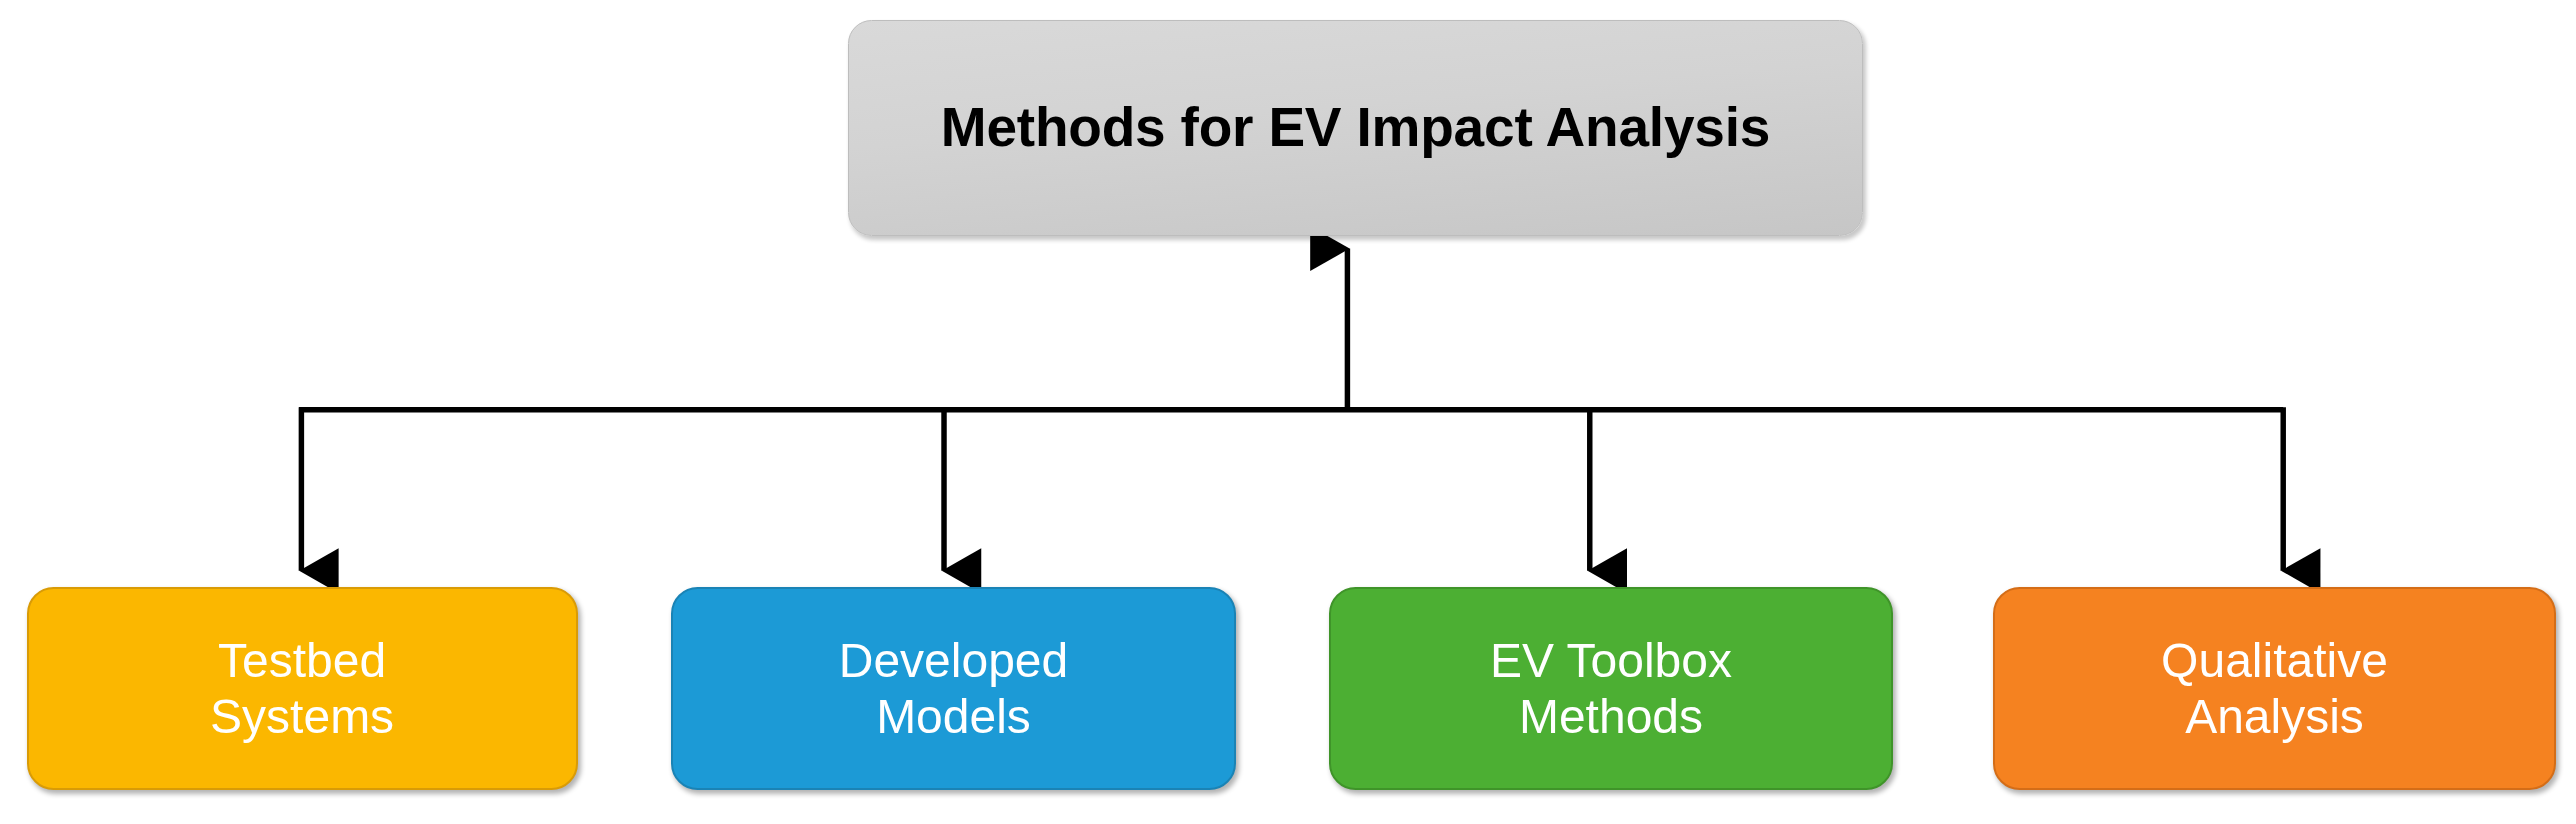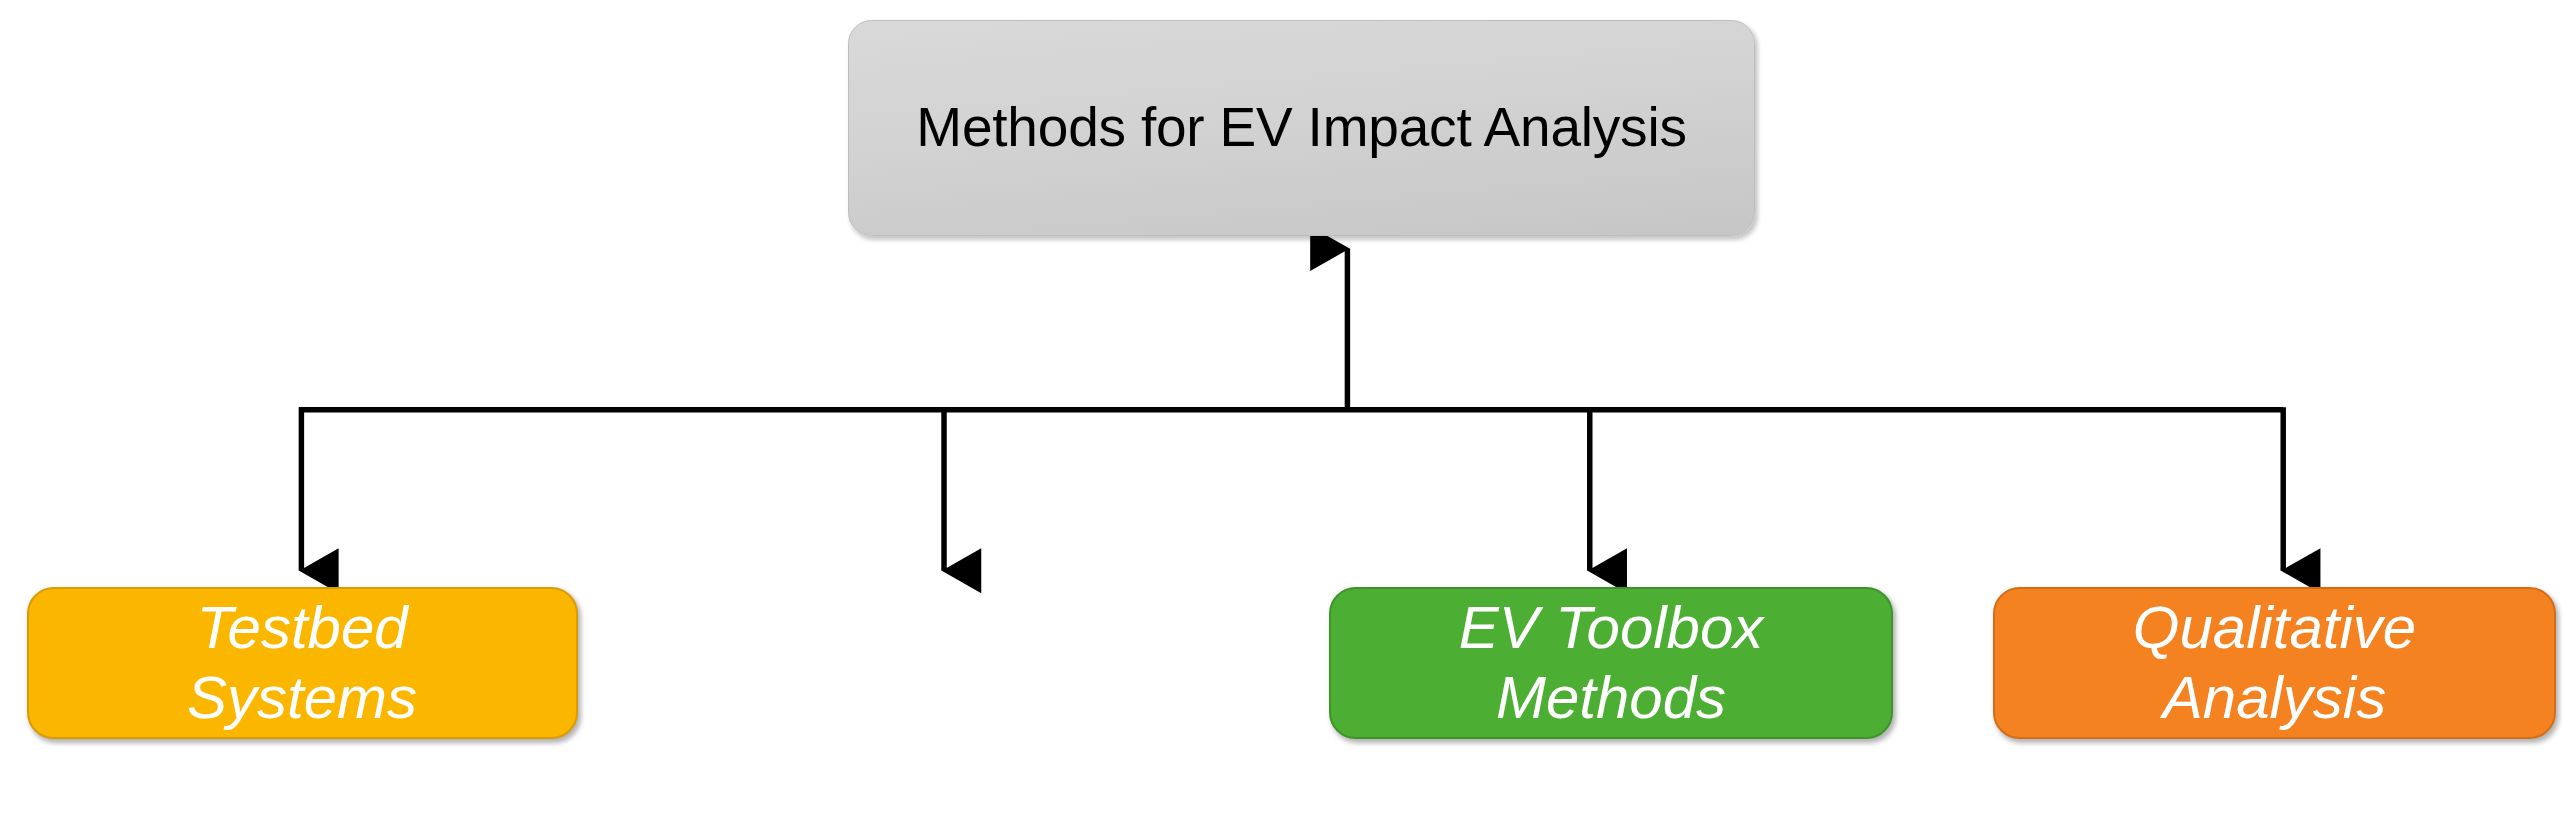--- a/index.html
+++ b/index.html
@@ -49,7 +49,7 @@
   #node-root {
     left: 848px;
     top: 19.6px;
-    width: 907px;
+    width: 1015px;
     height: 216px;
     border-radius: 23.5px;
     background: linear-gradient(175deg, #d9d9d9 0%, #d3d3d3 42%, #c6c6c6 100%);
@@ -57,7 +57,7 @@
     box-shadow: 2.3px 3.1px 4.7px rgba(0,0,0,0.22);
     color: #000000;
     font-size: 55px;
-    font-weight: 400;
+    font-weight: 700;
     letter-spacing: -0.2px;
   }
 

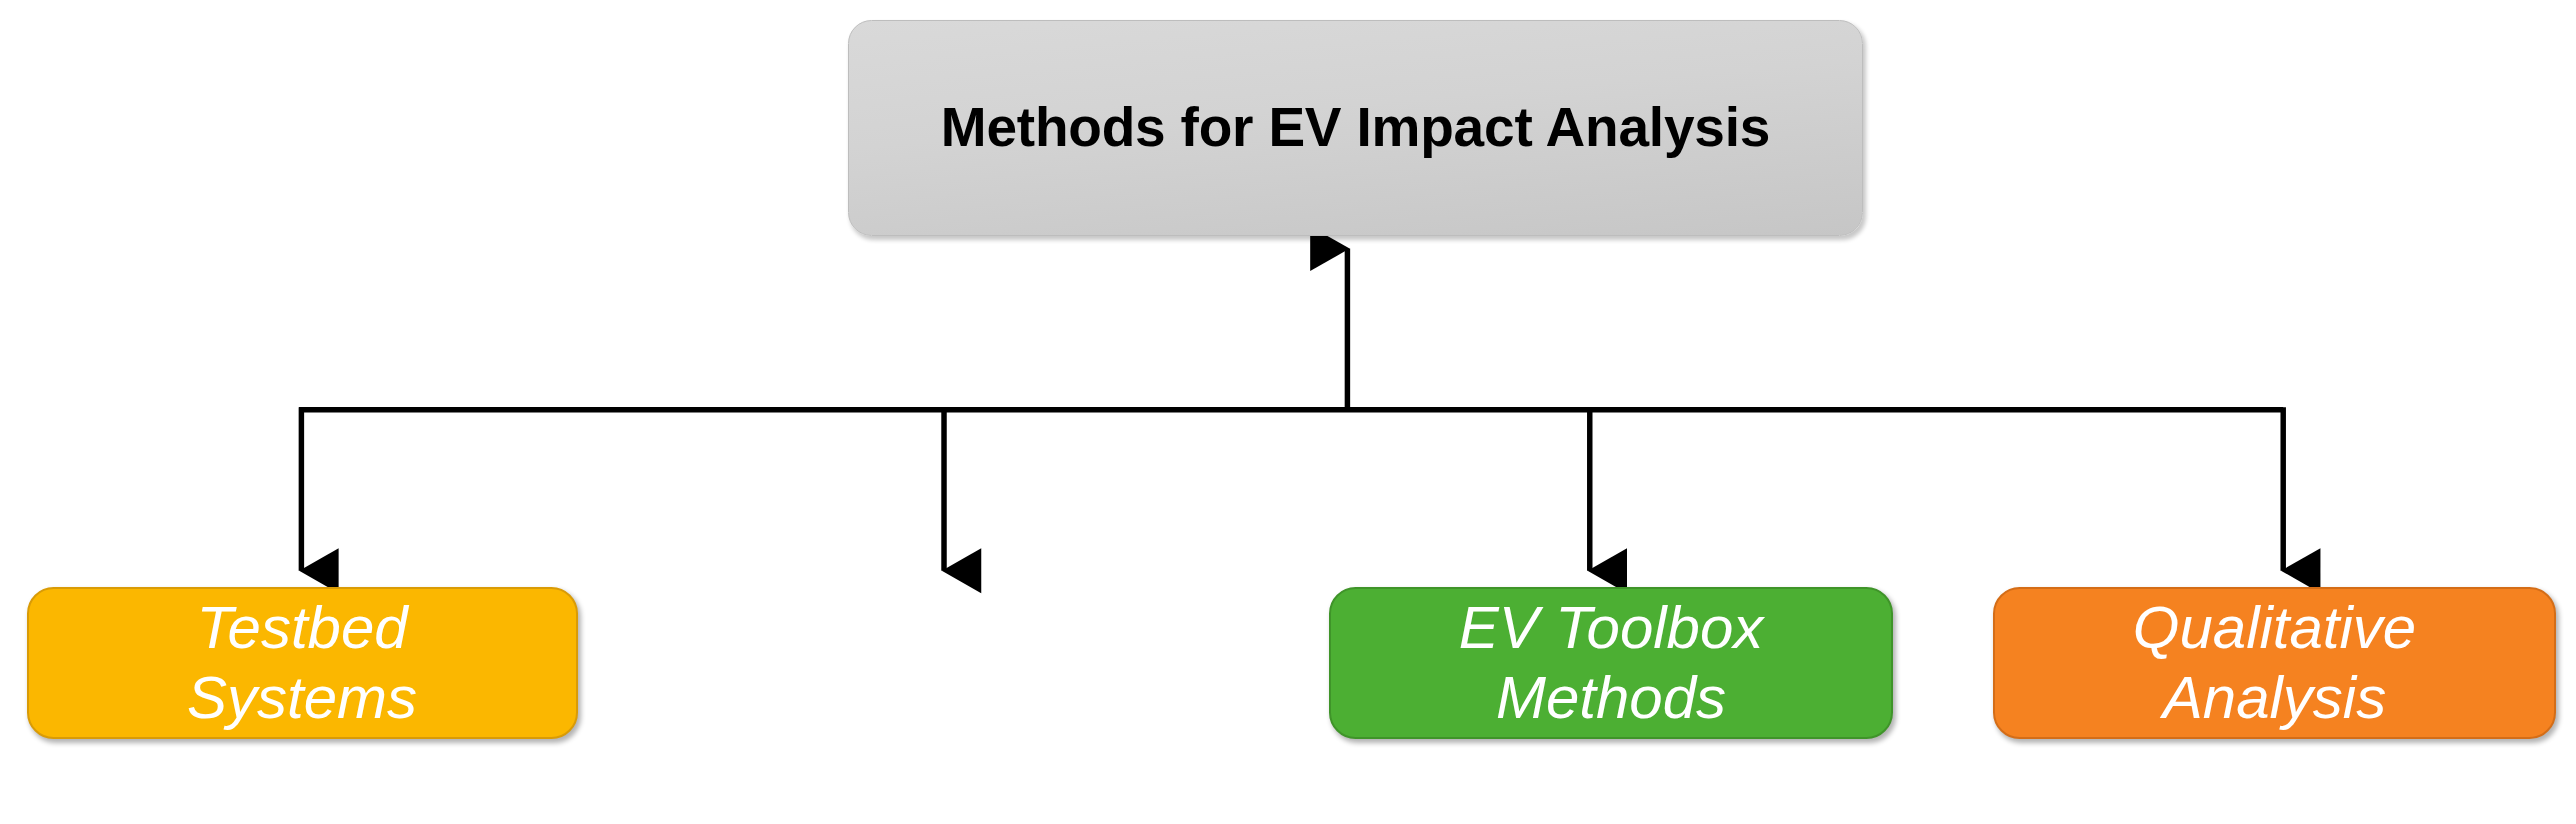--- a/index.html
+++ b/index.html
@@ -64,12 +64,11 @@
   
   .leaf {
     top: 587px;
-    height: 152px;
+    height: 203px;
     color: #ffffff;
-    font-size: 60px;
+    font-size: 48px;
     font-weight: 400;
     box-shadow: 2.3px 3.1px 5.5px rgba(0,0,0,0.30);
-    font-style: italic;
   }
 
   #node-testbed {

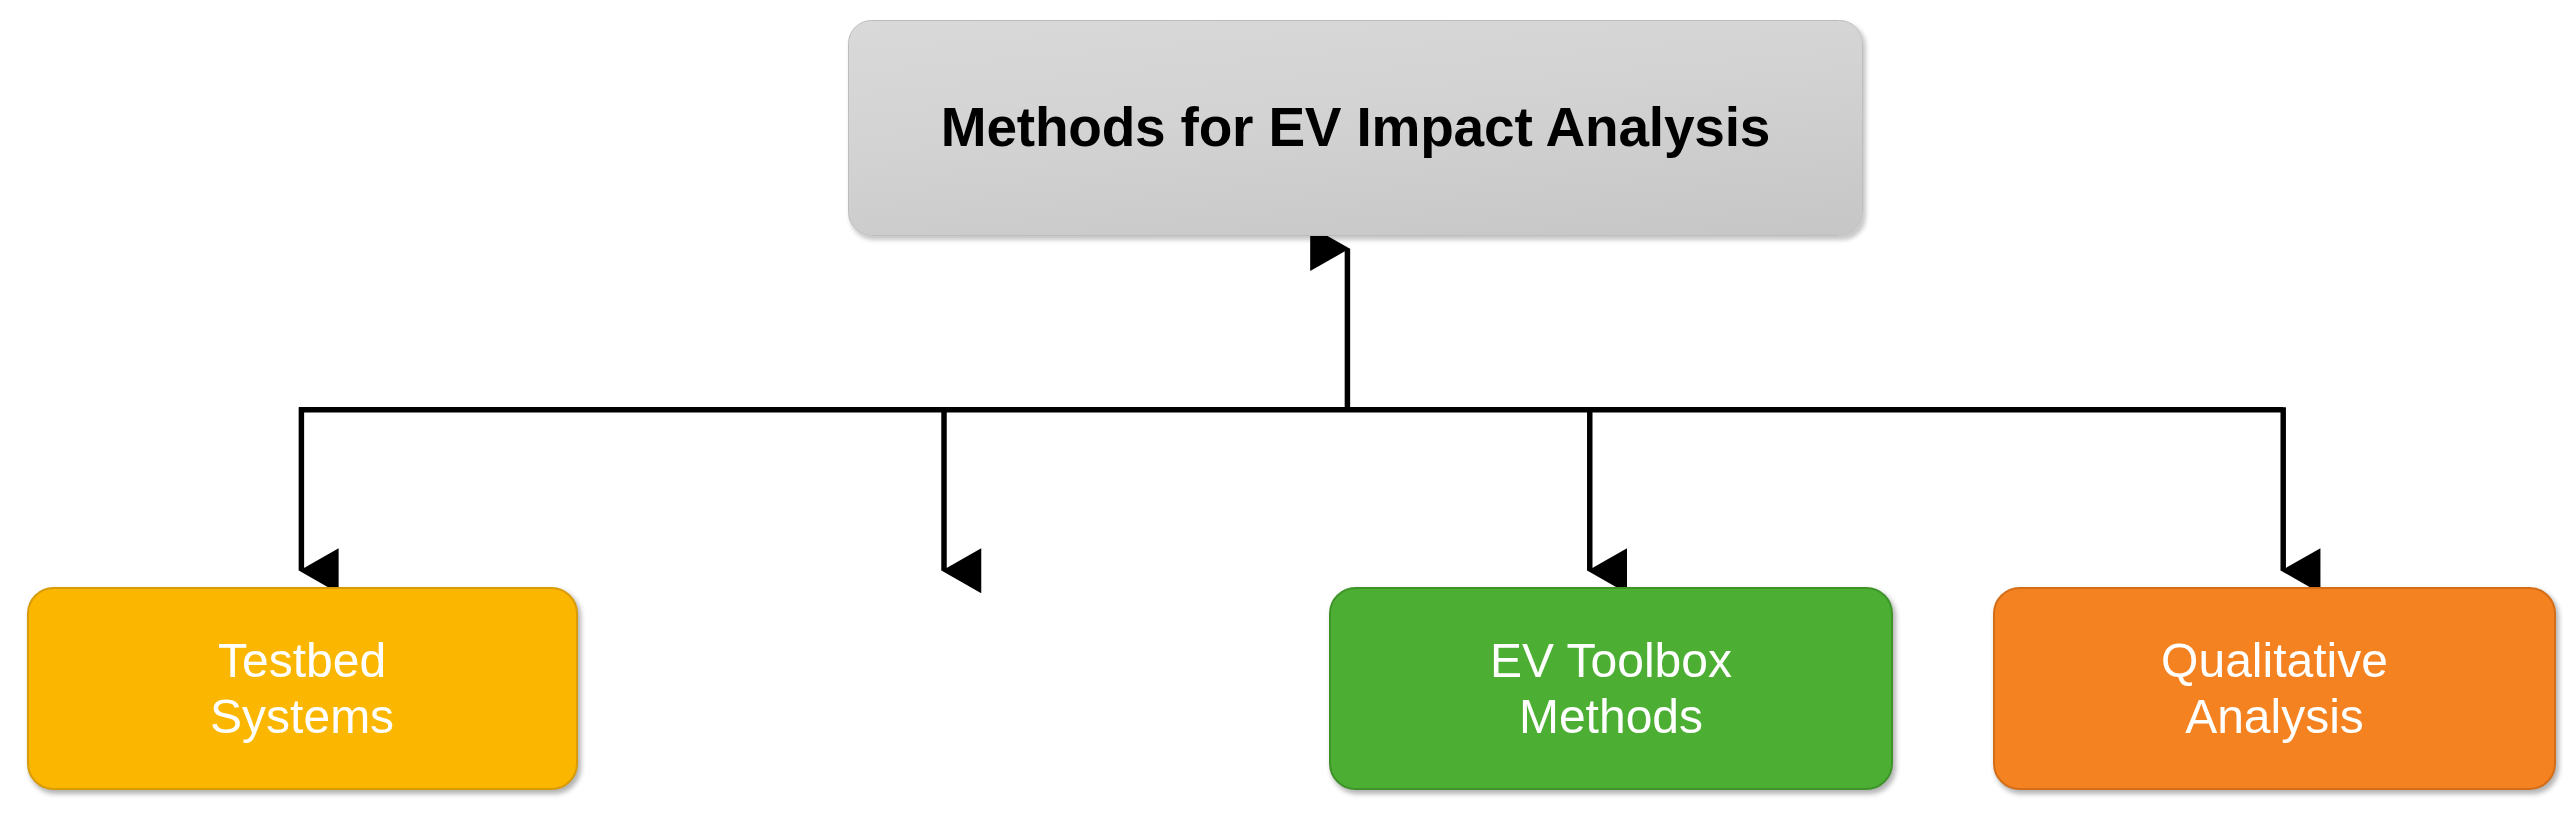--- a/index.html
+++ b/index.html
@@ -138,6 +138,10 @@
 Systems</span>
   </div>
 
+  <div class="node leaf" id="node-models">
+    <span class="node-label">Developed
+Models</span>
+  </div>
 
   <div class="node leaf" id="node-toolbox">
     <span class="node-label">EV Toolbox

